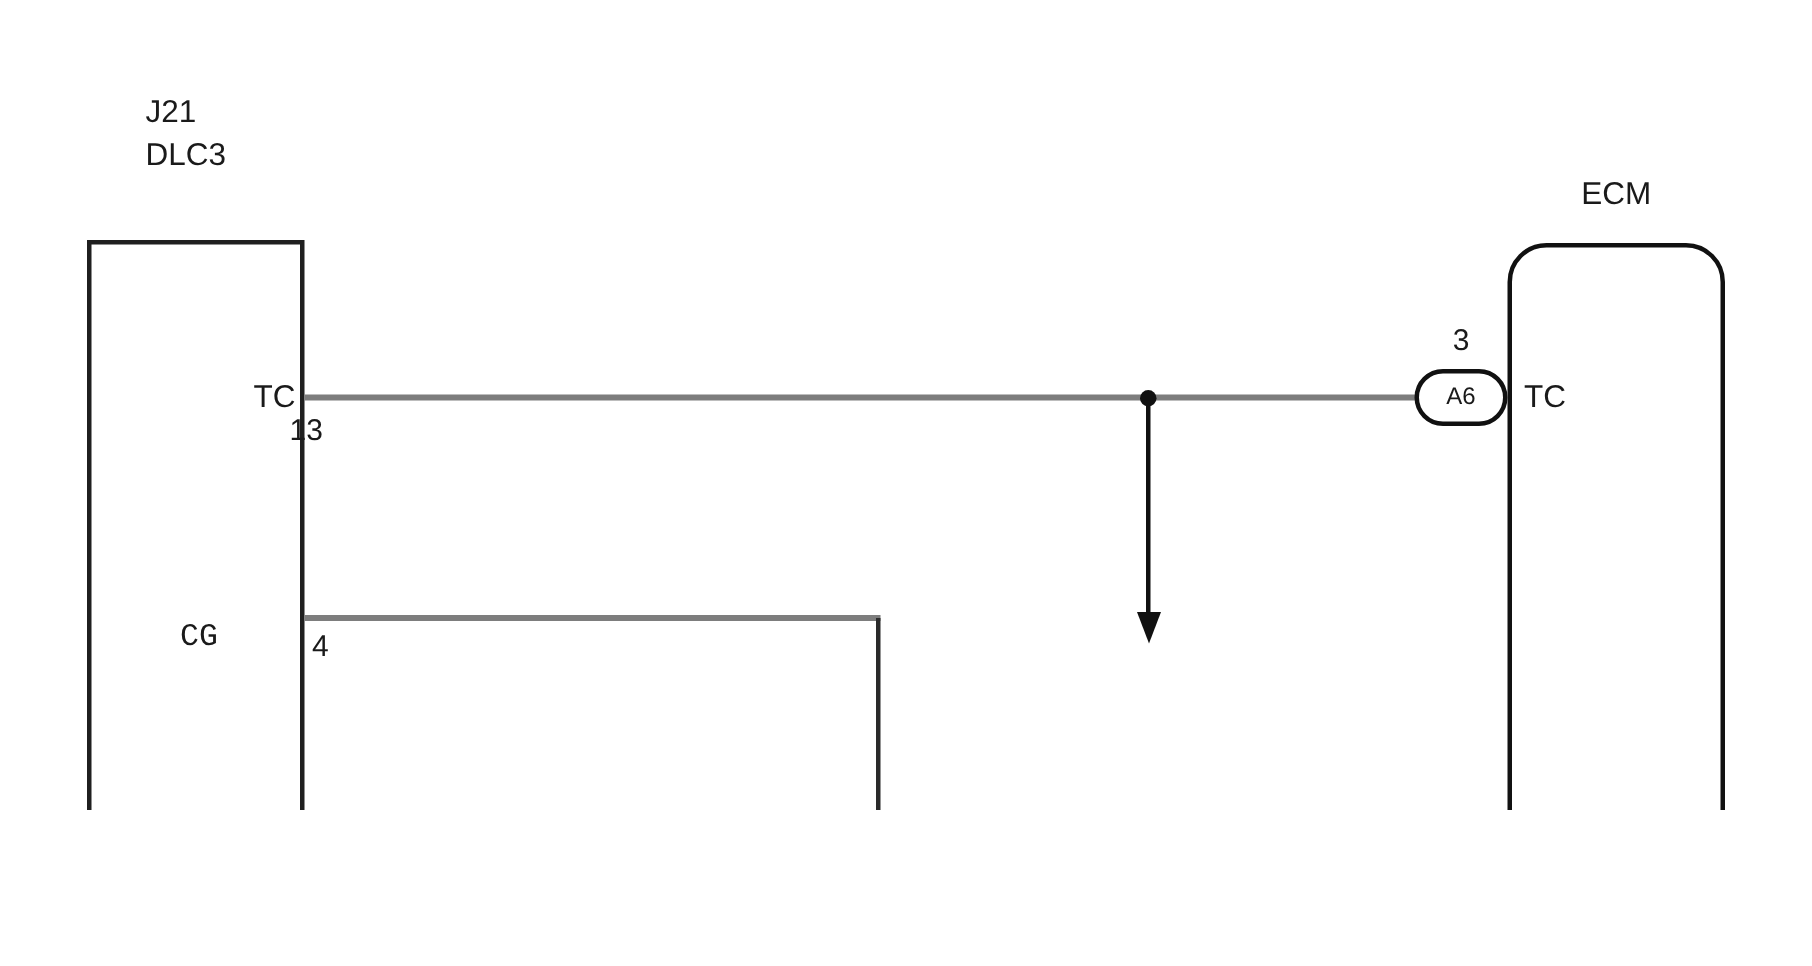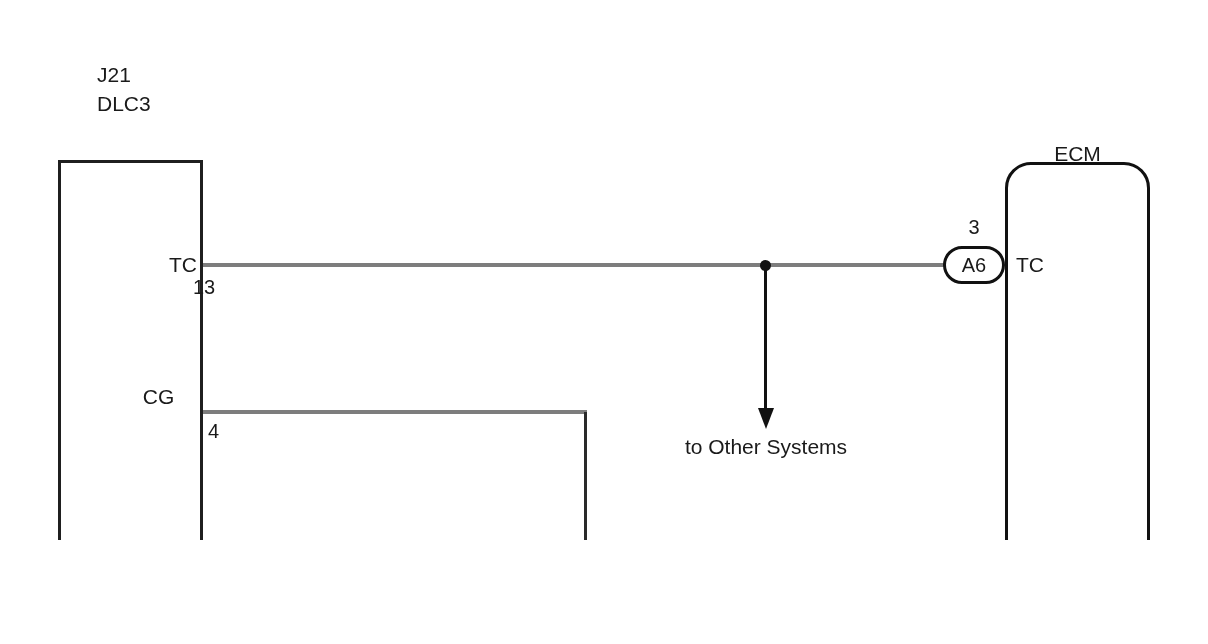--- a/index.html
+++ b/index.html
@@ -39,7 +39,7 @@
   .pin-num { font-size: 20px; line-height: 21px; }
 
   .j21-label   { left: 97px;  top: 60px; }
-  .ecm-label   { left: 1005px; top: 119px; width: 145px; text-align: center; margin-top: 24px; }
+  .ecm-label   { left: 1005px; top: 119px; width: 145px; text-align: center; }
 
   .tc-left-label { left: 120px; top: 254px; width: 77px; text-align: right; }
   .tc-left-num   { left: 193px; top: 277px; }

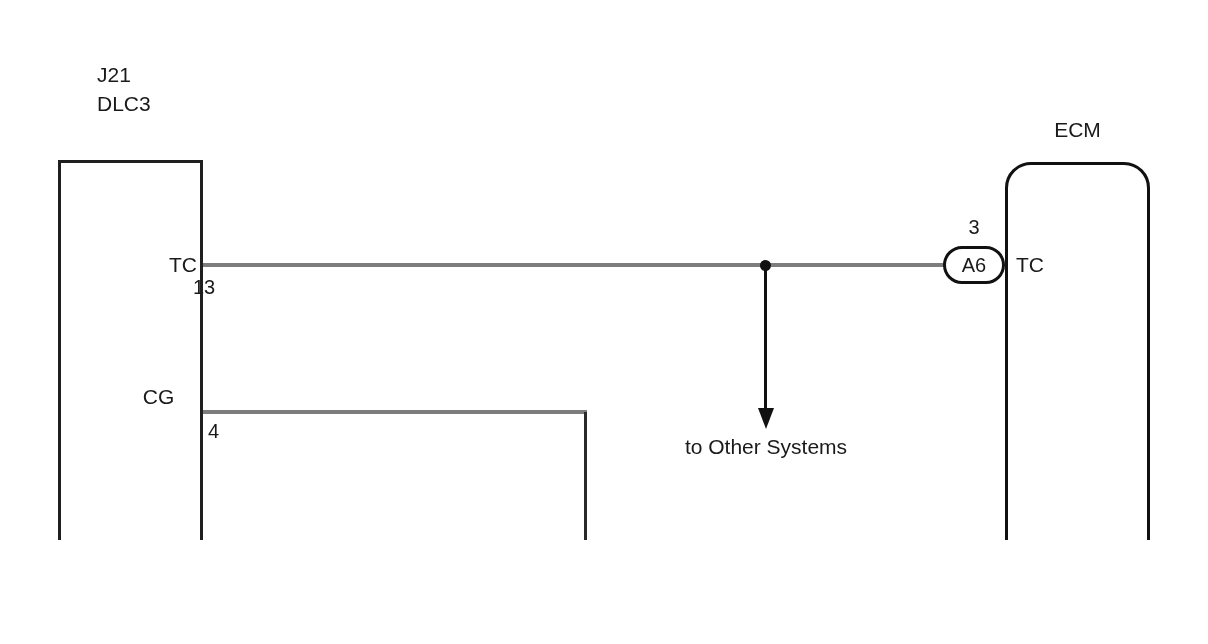--- a/index.html
+++ b/index.html
@@ -93,7 +93,7 @@
     display: flex;
     align-items: center;
     justify-content: center;
-    font-size: 20px;
+    font-size: 16px;
     z-index: 2;
   }
 

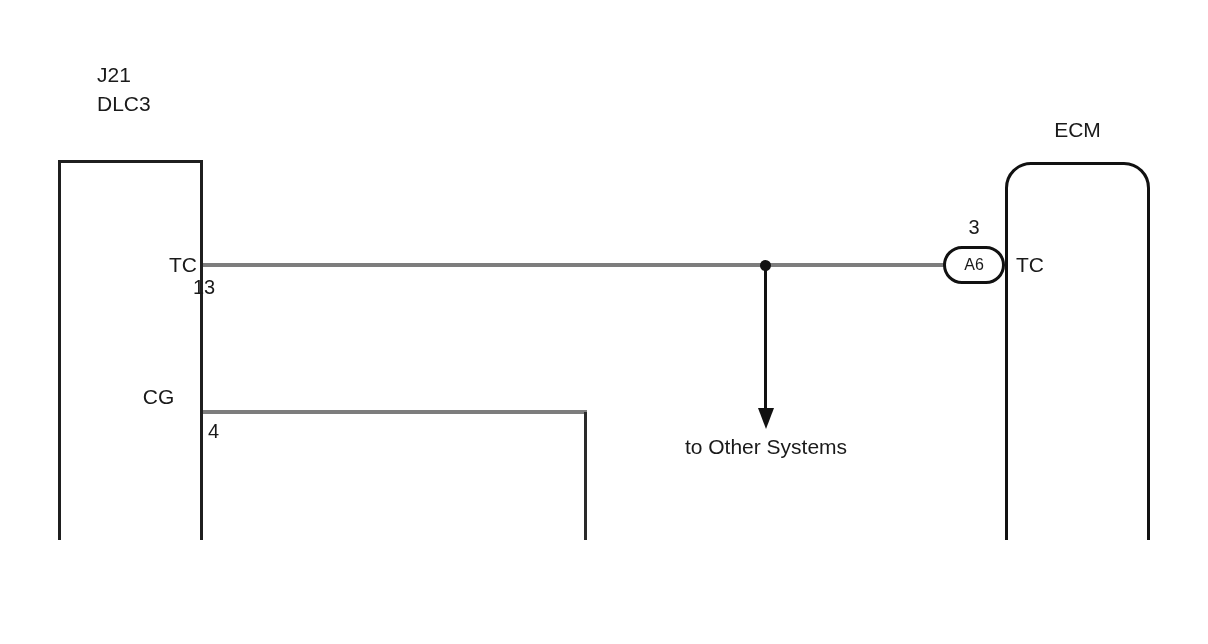--- a/index.html
+++ b/index.html
@@ -43,7 +43,7 @@
 
   .tc-left-label { left: 120px; top: 254px; width: 77px; text-align: right; }
   .tc-left-num   { left: 193px; top: 277px; }
-  .cg-left-label { left: 120px; top: 386px; width: 77px; text-align: center; }
+  .cg-left-label { left: 120px; top: 415px; width: 77px; text-align: left; font-family: Liberation Mono, monospace; }
   .cg-left-num   { left: 208px; top: 421px; }
 
   .a6-num      { left: 944px; top: 217px; width: 60px; text-align: center; }

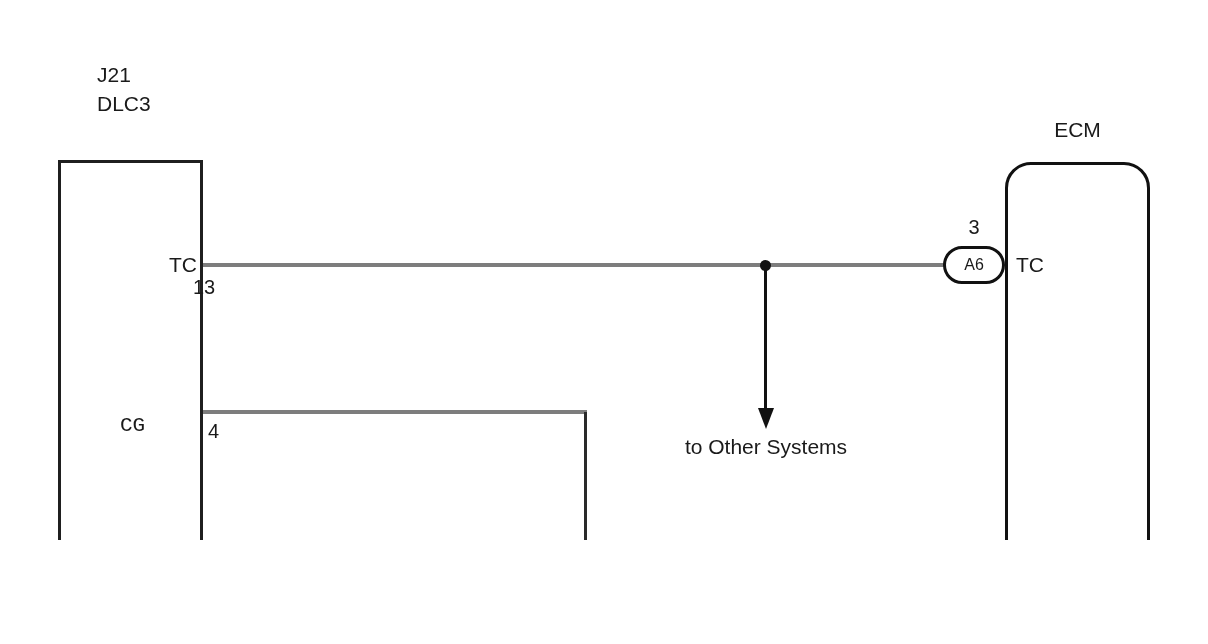--- a/index.html
+++ b/index.html
@@ -129,7 +129,6 @@
   <div class="abs junction"></div>
   <div class="abs wire-v-dark branch-line"></div>
   <div class="abs arrowhead"></div>
-  <div class="abs lbl branch-label">to Other Systems</div>
 
   <div class="abs lbl ecm-label">ECM</div>
   <div class="abs ecm-box"></div>

